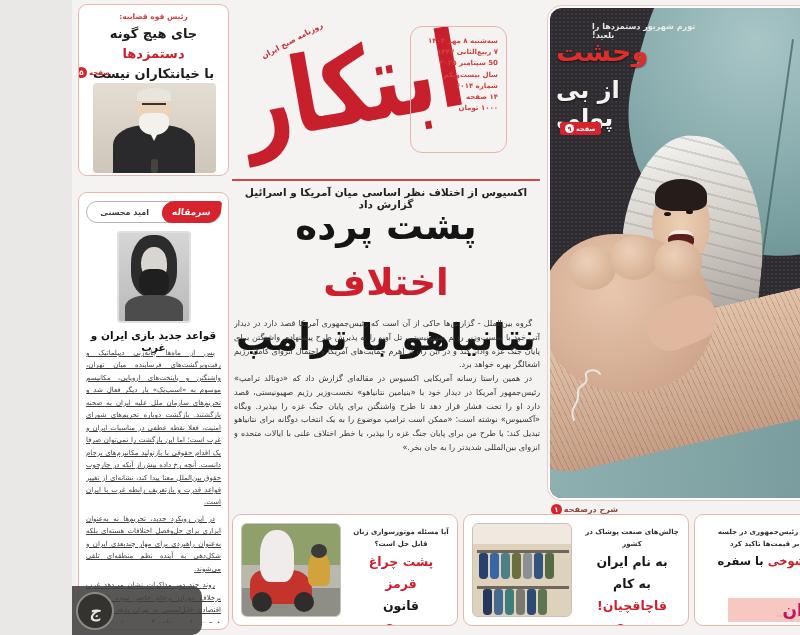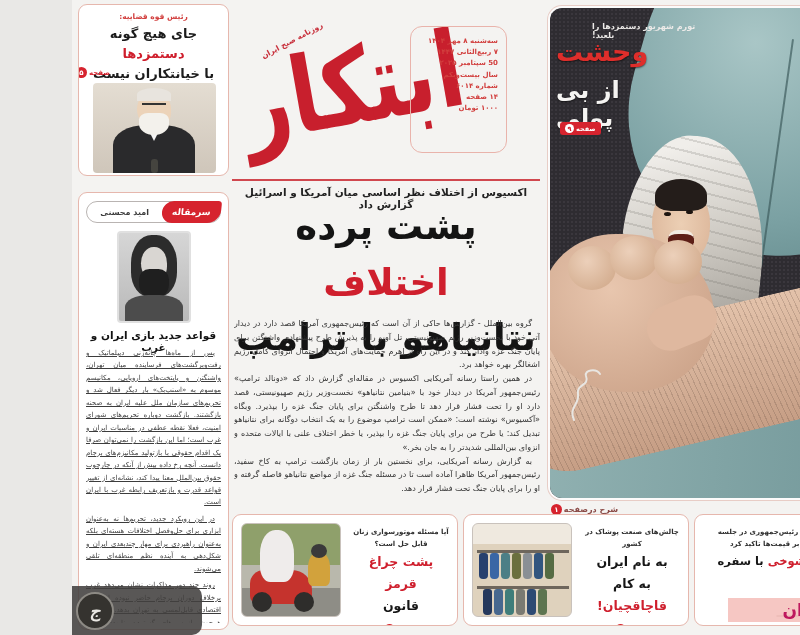--- a/index.html
+++ b/index.html
@@ -177,7 +177,6 @@
   <div class="lead-body">
     <p>گروه بین‌الملل - گزارش‌ها حاکی از آن است که رئیس‌جمهوری آمریکا قصد دارد در دیدار آتی خود با نخست‌وزیر رژیم صهیونیستی، تل آویو را به پذیرش طرح پیشنهادی واشنگتن برای پایان جنگ غزه وادار کند و در این راه از اهرم حمایت‌های آمریکا و احتمال انزوای کامل رژیم اشغالگر بهره خواهد برد.</p>
     <p>در همین راستا رسانه آمریکایی اکسیوس در مقاله‌ای گزارش داد که «دونالد ترامپ» رئیس‌جمهور آمریکا در دیدار خود با «بنیامین نتانیاهو» نخست‌وزیر رژیم صهیونیستی، قصد دارد او را تحت فشار قرار دهد تا طرح واشنگتن برای پایان جنگ غزه را بپذیرد. وبگاه «آکسیوس» نوشته است: «ممکن است ترامپ موضوع را به یک انتخاب دوگانه برای نتانیاهو تبدیل کند: یا طرح من برای پایان جنگ غزه را بپذیر، یا خطر اختلاف علنی با ایالات متحده و انزوای بین‌المللی شدیدتر را به جان بخر.»</p>
-    <p>به گزارش رسانه آمریکایی، برای نخستین بار از زمان بازگشت ترامپ به کاخ سفید، رئیس‌جمهور آمریکا ظاهرا آماده است تا در مسئله جنگ غزه از مواضع نتانیاهو فاصله گرفته و او را برای پایان جنگ تحت فشار قرار دهد.</p>
 
   </div>
   <div class="lead-more">

